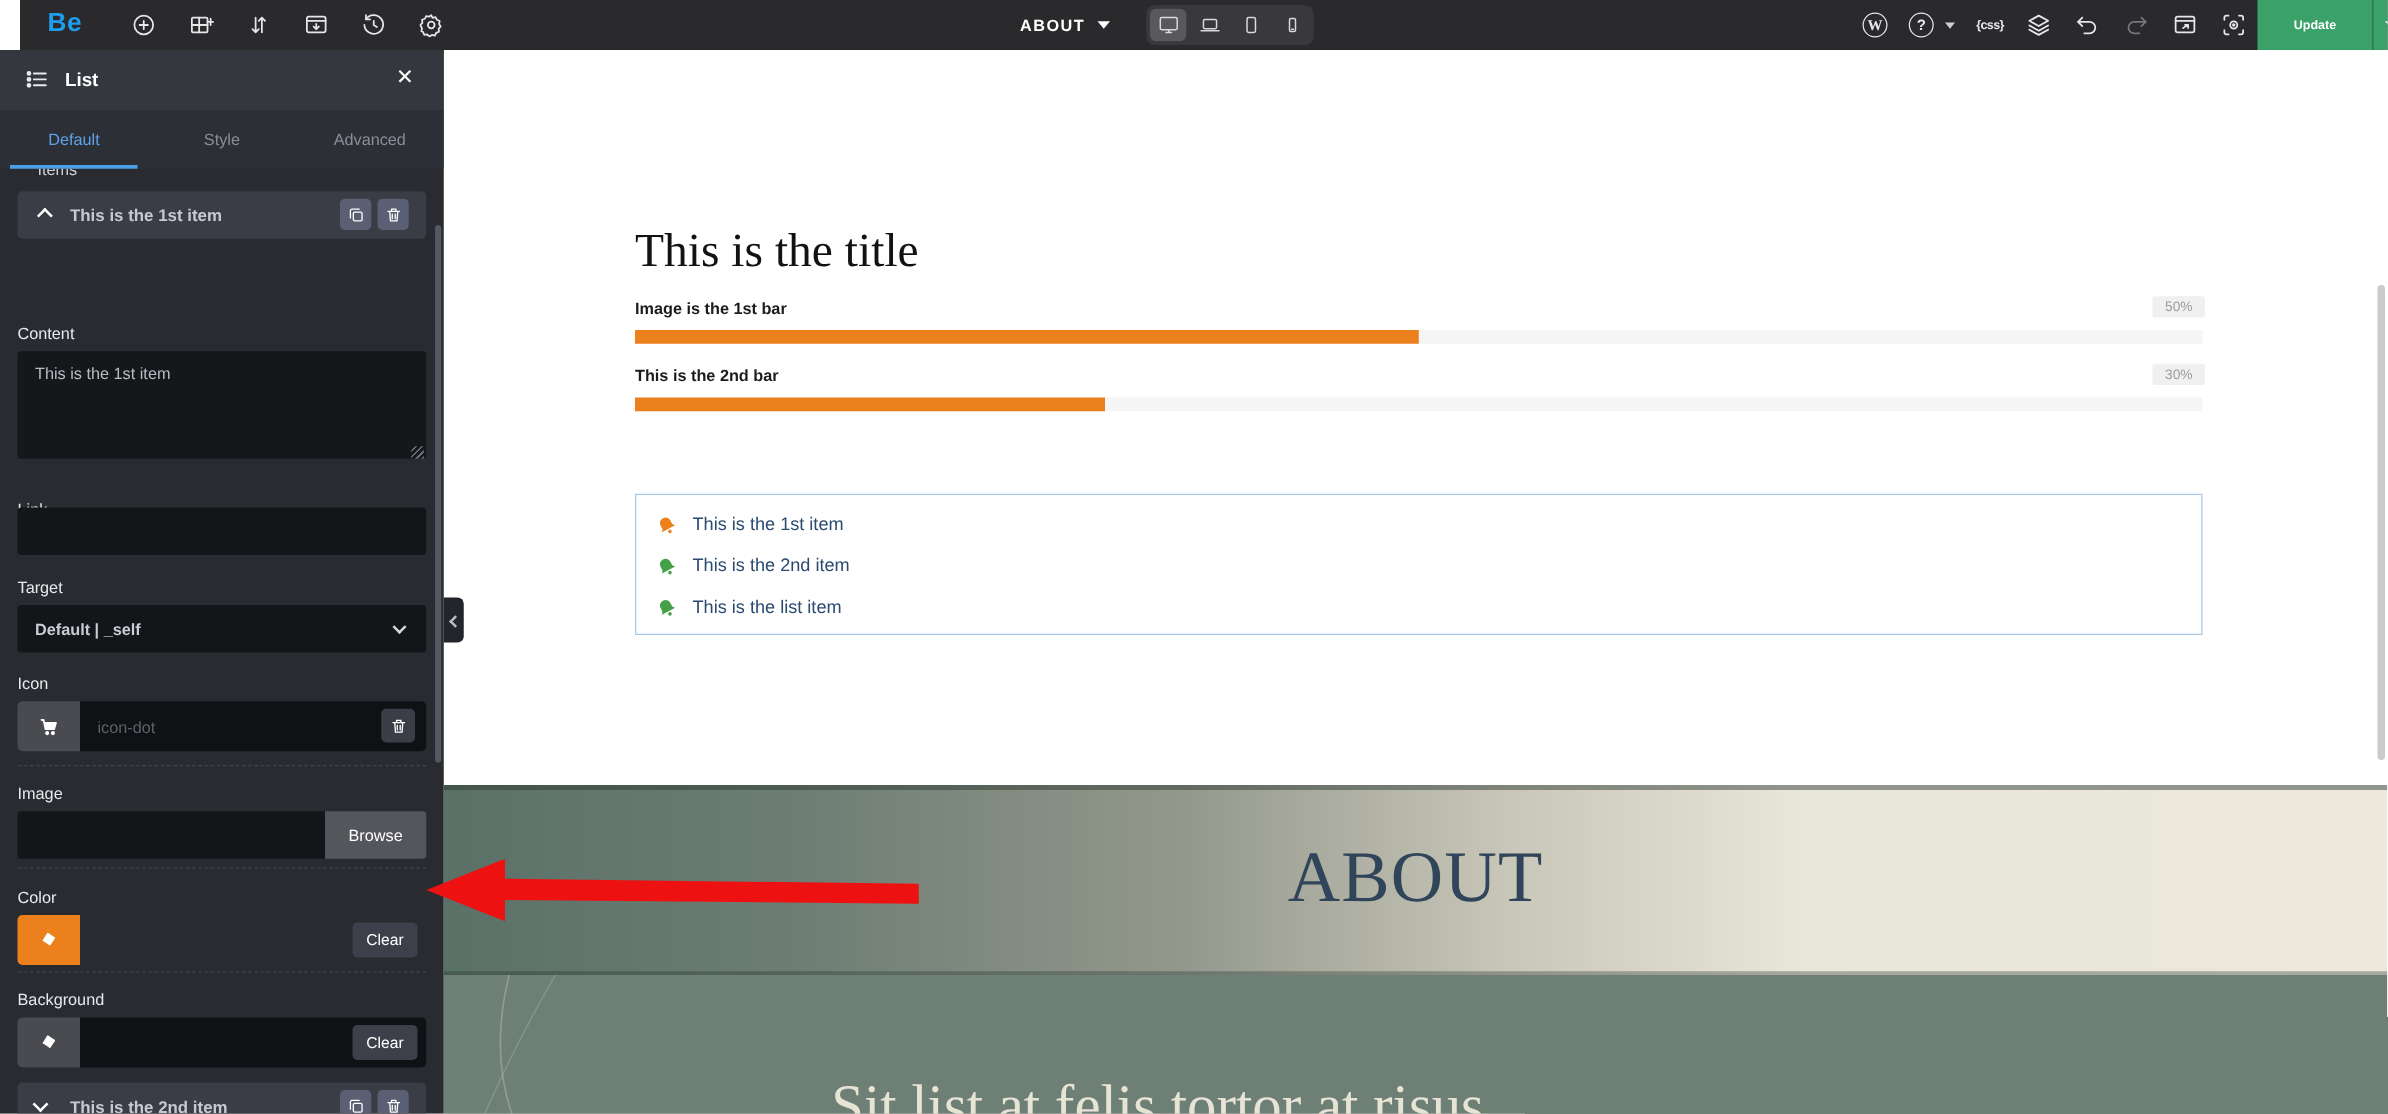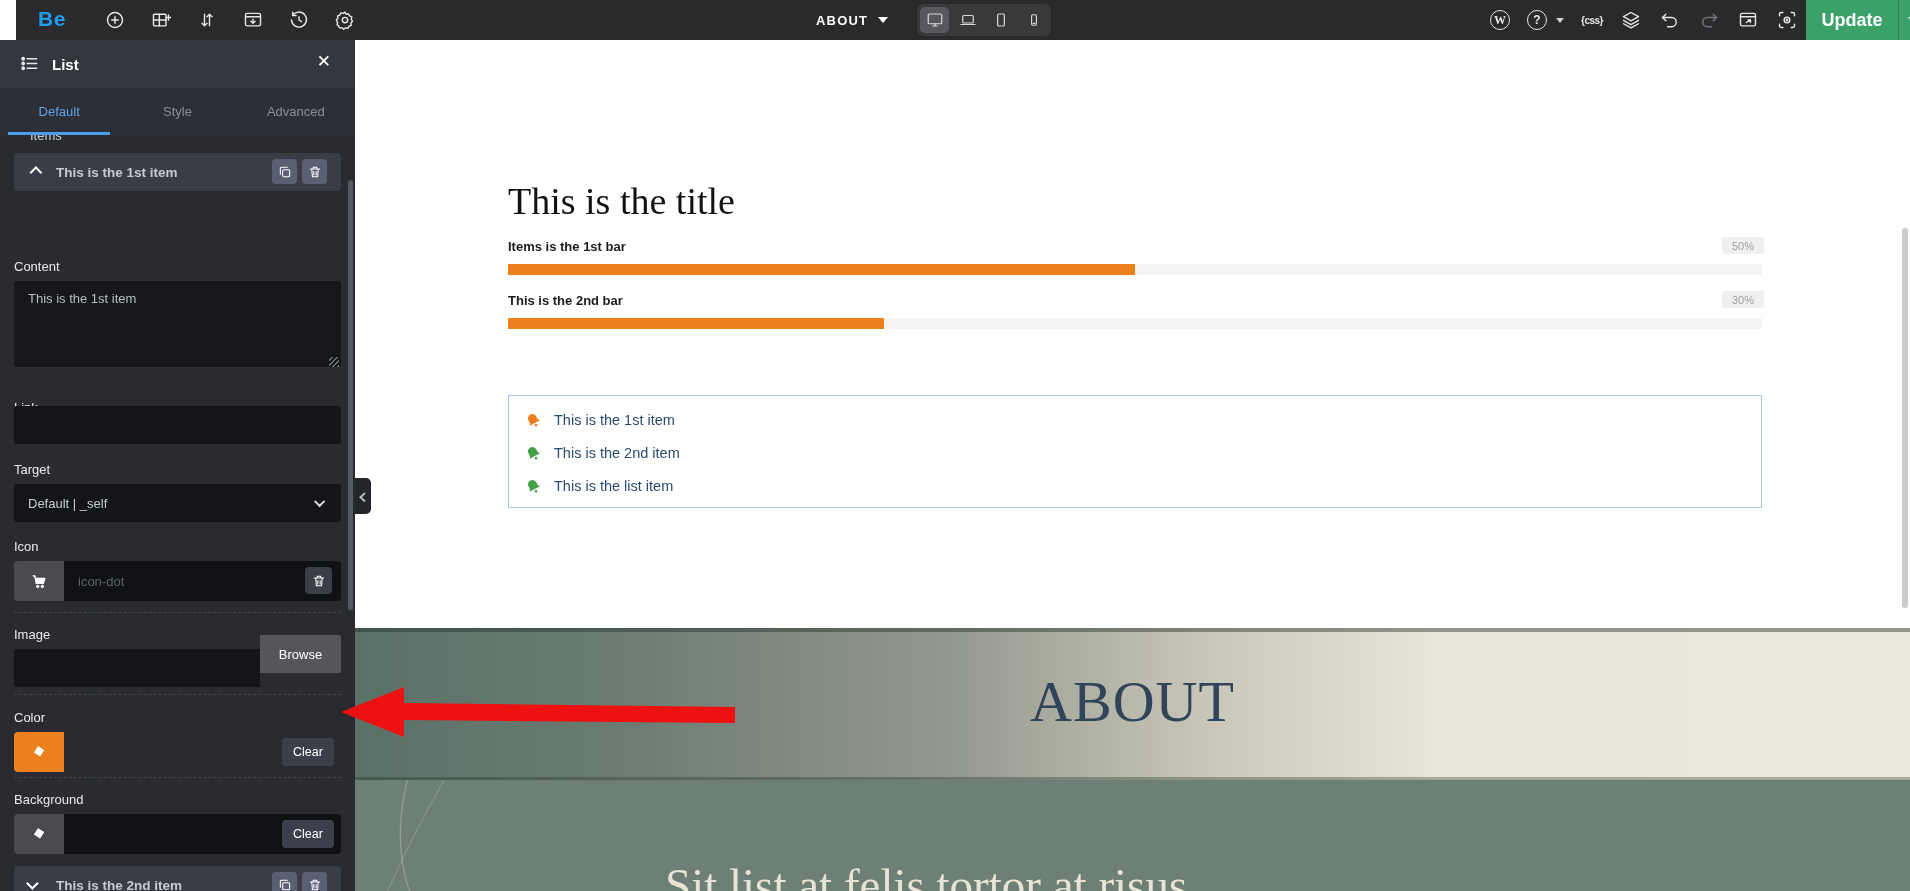--- a/index.html
+++ b/index.html
@@ -25,7 +25,7 @@
   .css-tag { font-size:10px; letter-spacing:-0.5px; font-weight:600; }
   .dim { color:#77777b; }
   .caret-sm { width:0; height:0; border-left:4px solid transparent; border-right:4px solid transparent; border-top:5px solid #cfcfd2; margin-left:-8px;}
-  .update-btn { position:absolute; right:28px; top:0; width:92px; height:40px; background:#3aa169; color:#fff; font-size:18px; font-weight:700; display:flex; align-items:center; justify-content:center; cursor:pointer; }
+  .update-btn { position:absolute; right:28px; top:0; width:92px; height:40px; background:#3aa169; color:#fff; font-size:10px; font-weight:700; display:flex; align-items:center; justify-content:center; cursor:pointer; }
   .update-caret { position:absolute; right:0; top:0; width:28px; height:40px; background:#3aa169; border-left:1px solid rgba(0,0,0,.18); display:flex; align-items:center; justify-content:center; cursor:pointer; }
 
   

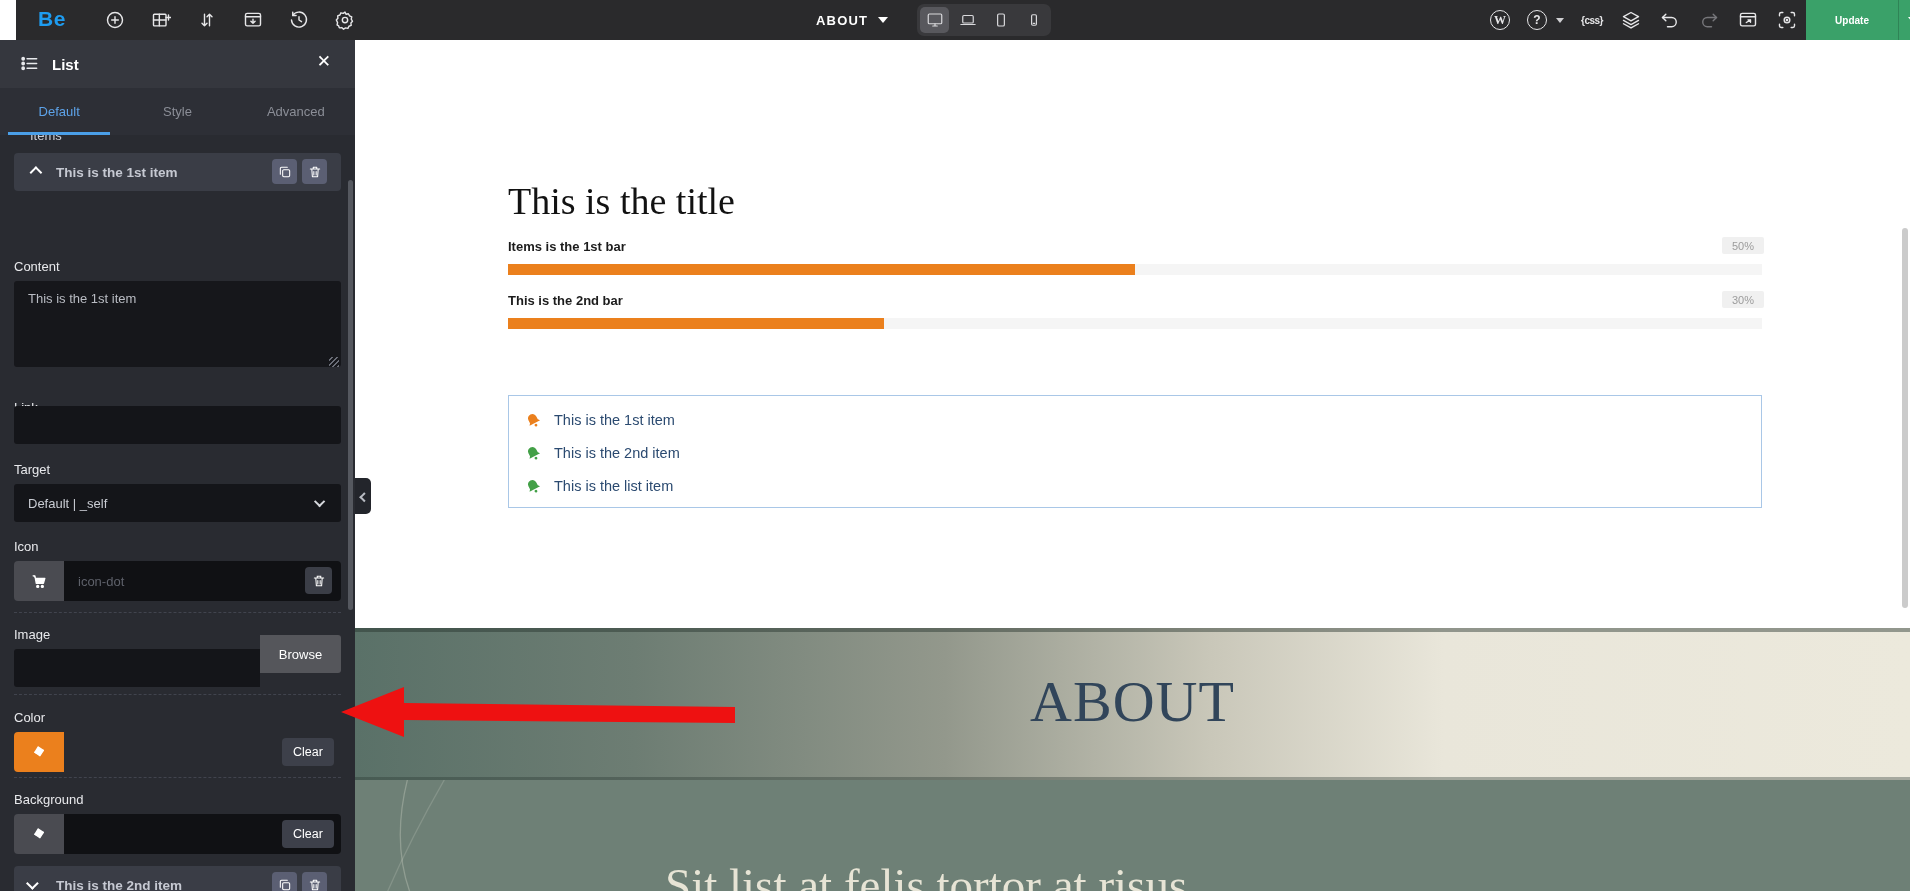--- a/index.html
+++ b/index.html
@@ -331,7 +331,7 @@
   <div class="preview">
     <div class="pv-title">This is the title</div>
 
-    <div class="bar-label" style="top:156px;">Items is the 1st bar</div>
+    <div class="bar-label" style="top:156px;">Image is the 1st bar</div>
     <div class="bar-badge" style="top:154px;">50%</div>
     <div class="bar-track" style="top:181px;">
       <div class="bar-fill" style="width: 50%;"></div>

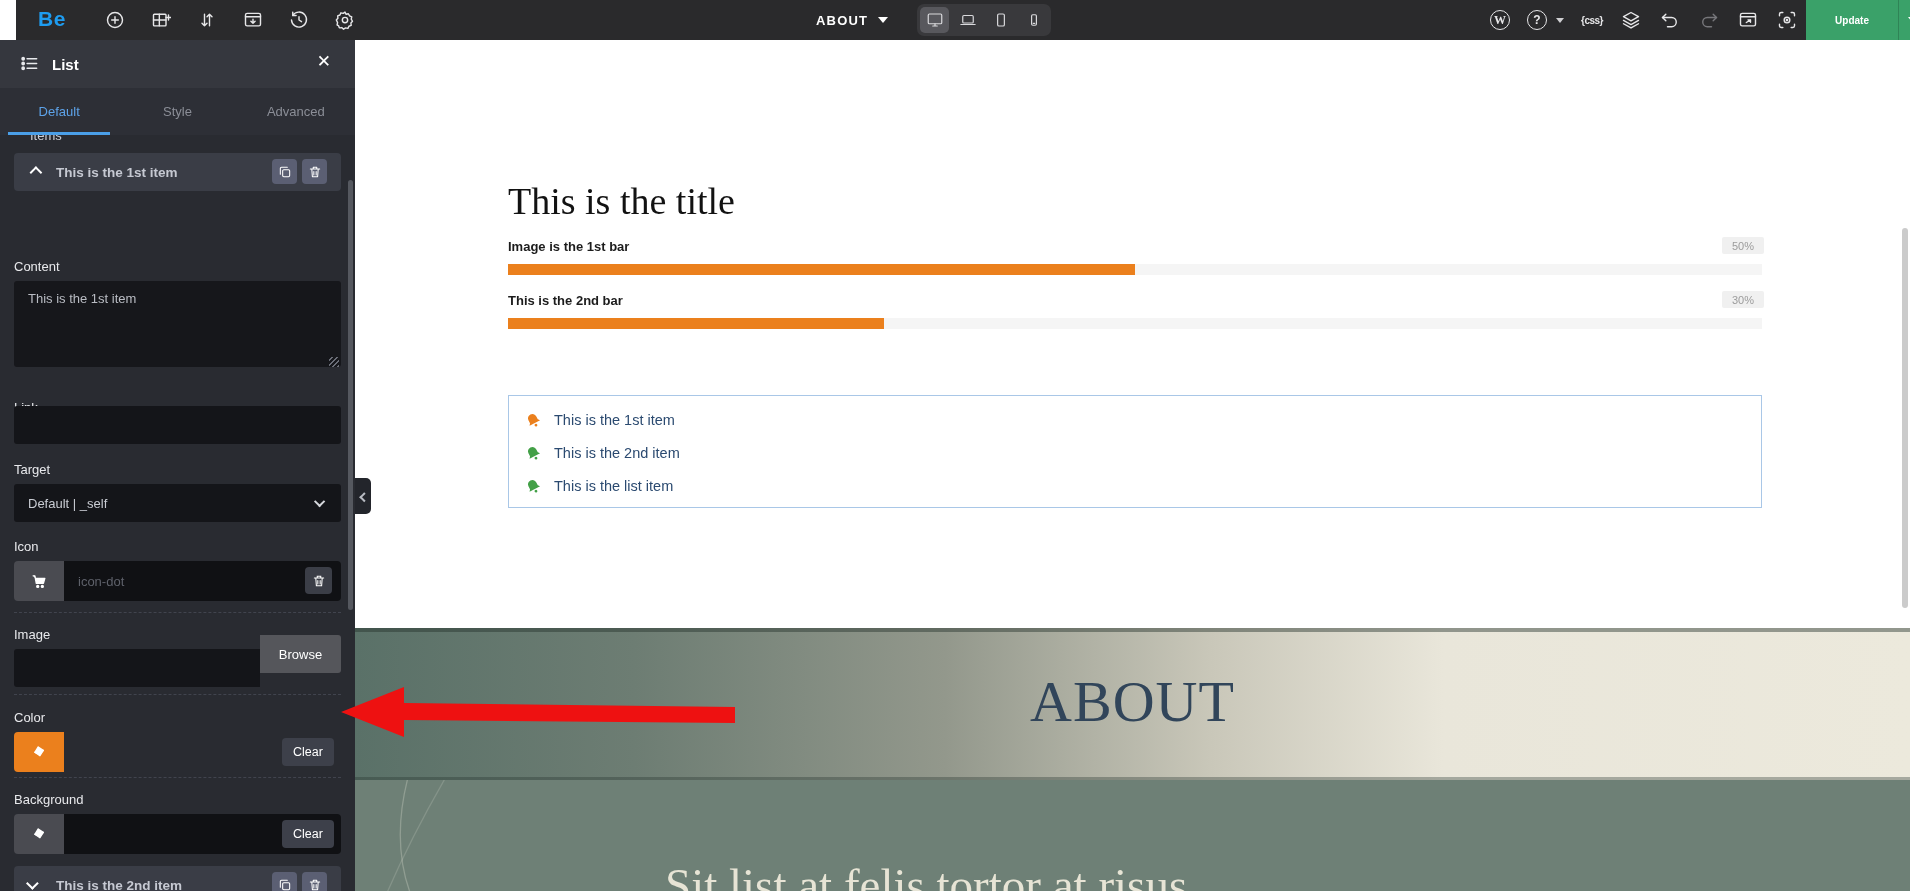--- a/index.html
+++ b/index.html
@@ -258,7 +258,7 @@
       <input class="f-input" style="top: 271px;" value="">
 
       <div class="f-label" style="top:327px;">Target</div>
-      <div class="f-select" style="top:349px;">
+      <div class="f-select" style="top:349px;font-weight:bold;">
         <span>Default | _self</span>
         <span class="sel-chev"></span>
       </div>

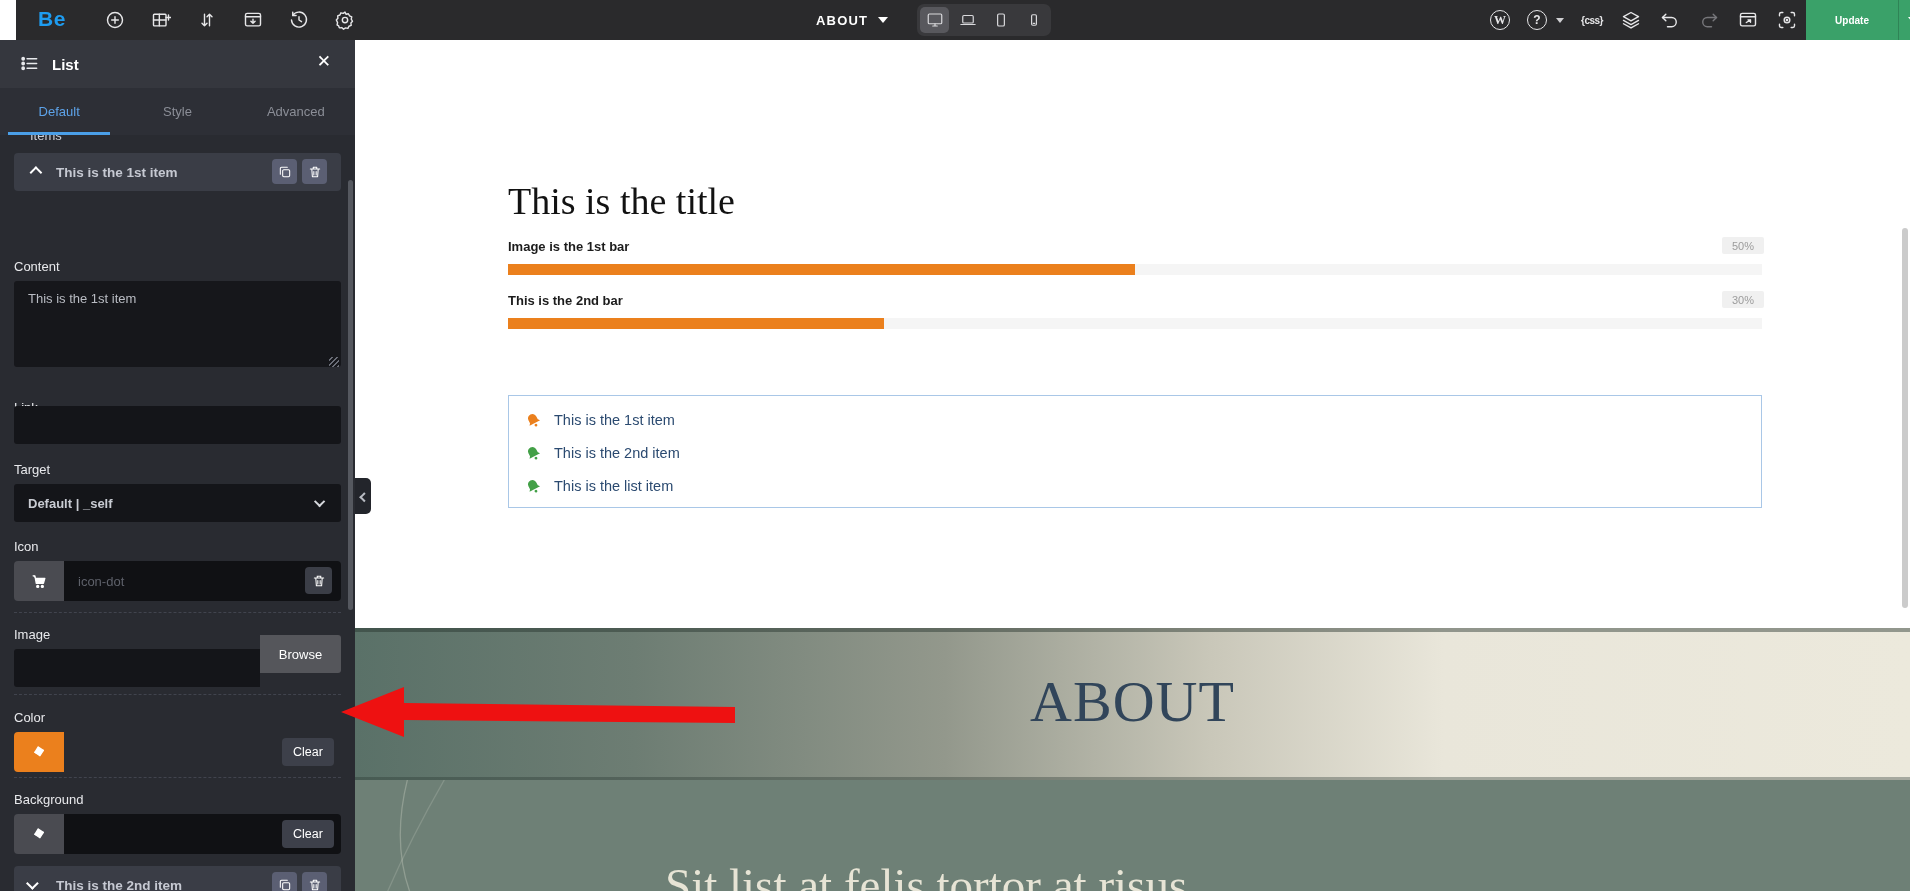--- a/index.html
+++ b/index.html
@@ -281,7 +281,7 @@
 
       <div class="f-label" style="top:492px;">Image</div>
       <input class="f-input" style="top: 514px; width: 246px; border-radius: 3px 0px 0px 3px;" value="">
-      <div class="browse-btn" style="top:500px;">Browse</div>
+      <div class="browse-btn" style="top:514px;">Browse</div>
       <div class="dashed" style="top:559px;"></div>
 
       <div class="f-label" style="top:575px;">Color</div>

